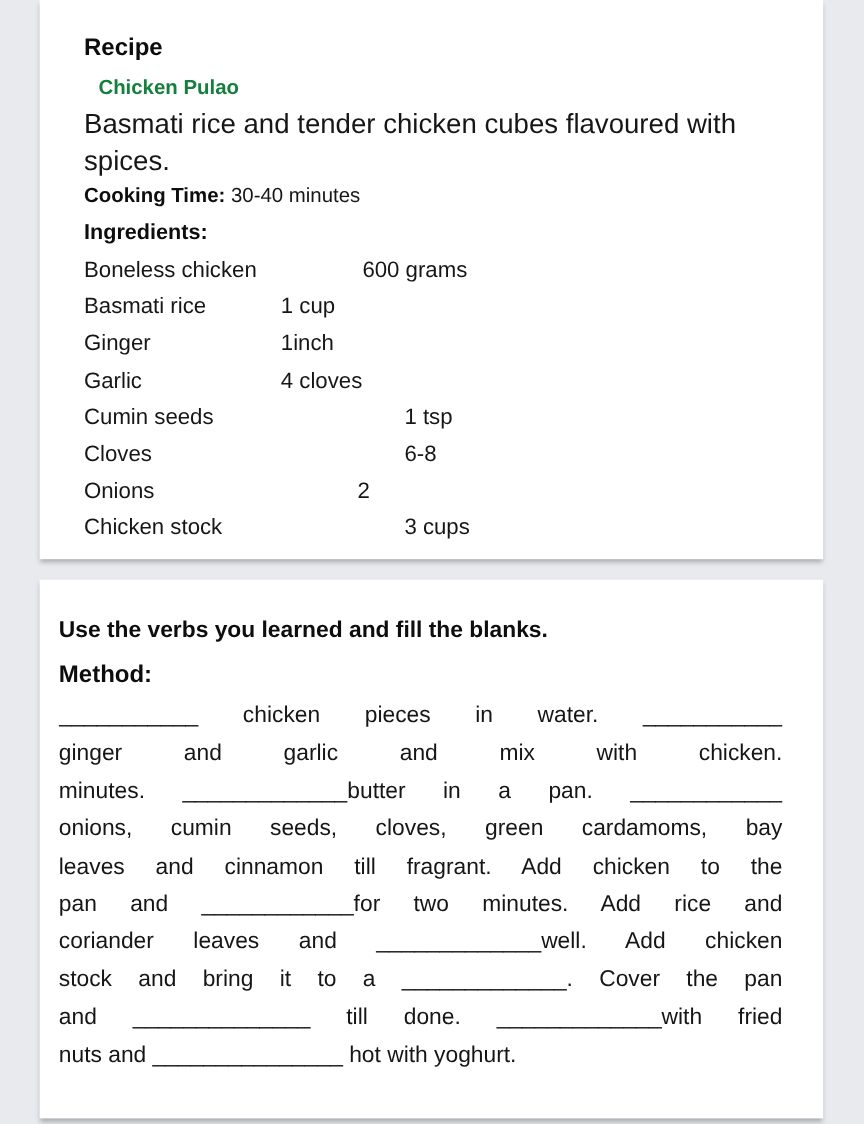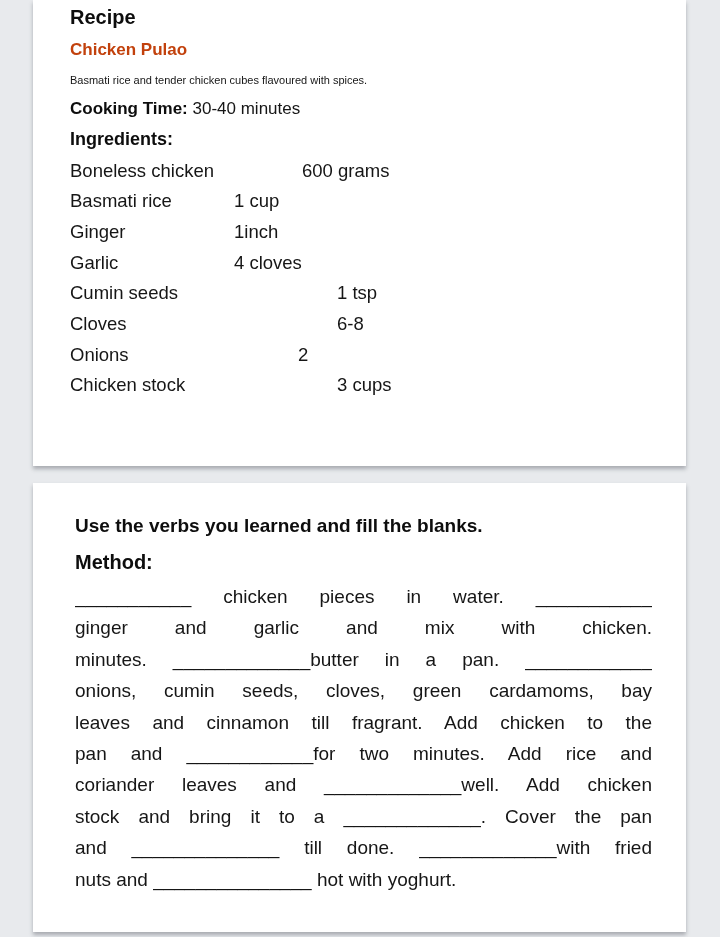--- a/index.html
+++ b/index.html
@@ -41,6 +41,7 @@
     font-weight: bold;
     line-height: 33px;
     color: #0d0d0d;
+    margin-top: 23px;
   }
   .recipe-name {
     font-size: 17px;

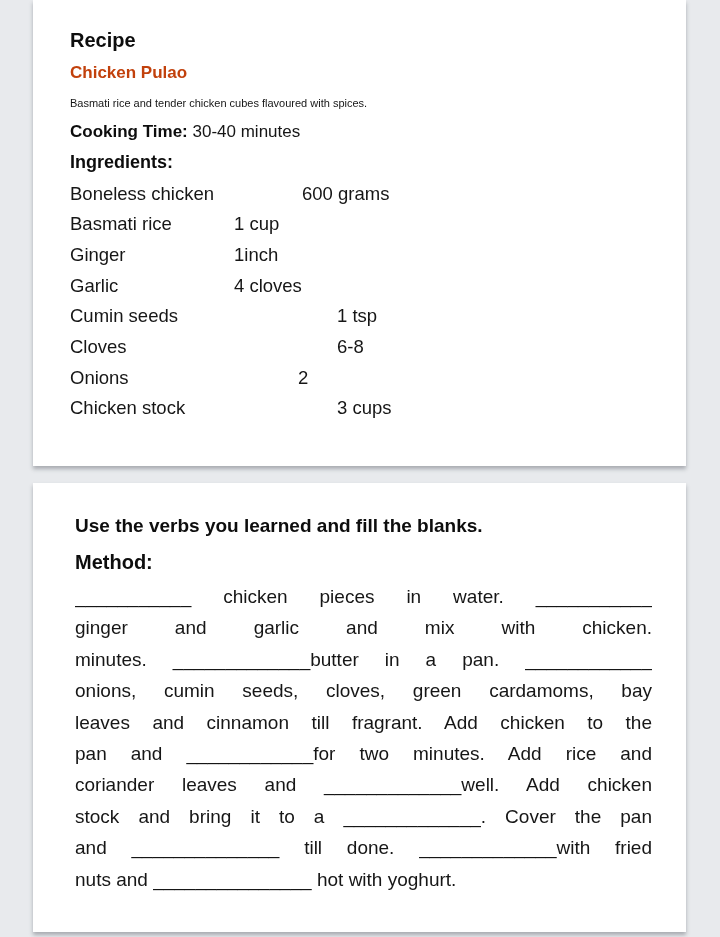--- a/index.html
+++ b/index.html
@@ -47,7 +47,8 @@
     font-size: 17px;
     font-weight: bold;
     line-height: 31px;
-    color: #c2410c;
+    color: #15803d;
+    margin-left: 12px;
   }
   .recipe-desc {
     font-size: 11px;

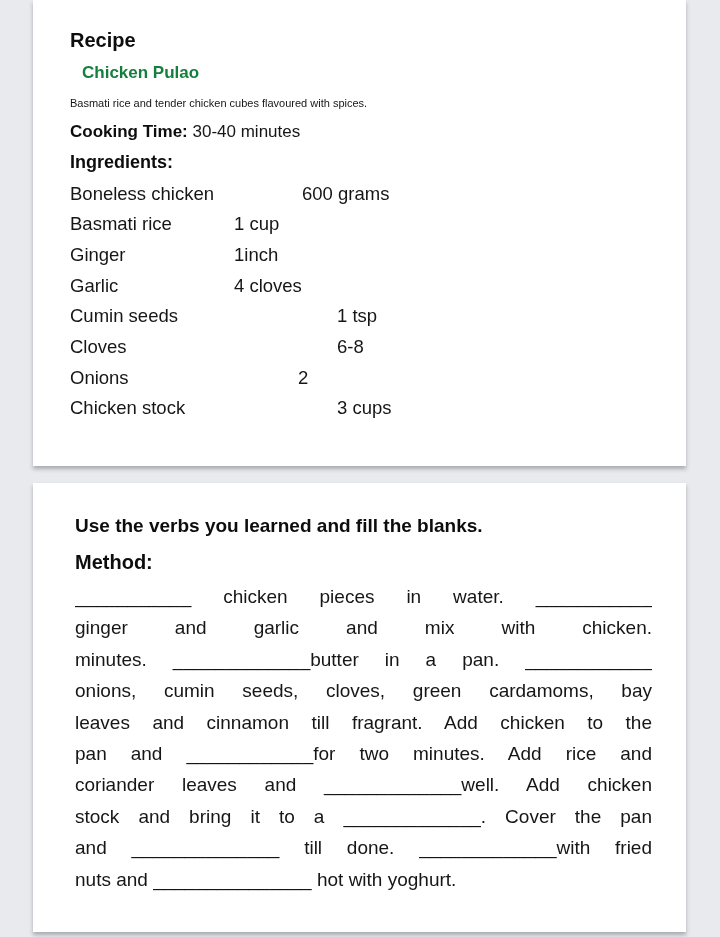--- a/index.html
+++ b/index.html
@@ -51,7 +51,7 @@
     margin-left: 12px;
   }
   .recipe-desc {
-    font-size: 11px;
+    font-size: 23px;
     line-height: 31px;
   }
   .meta-line {

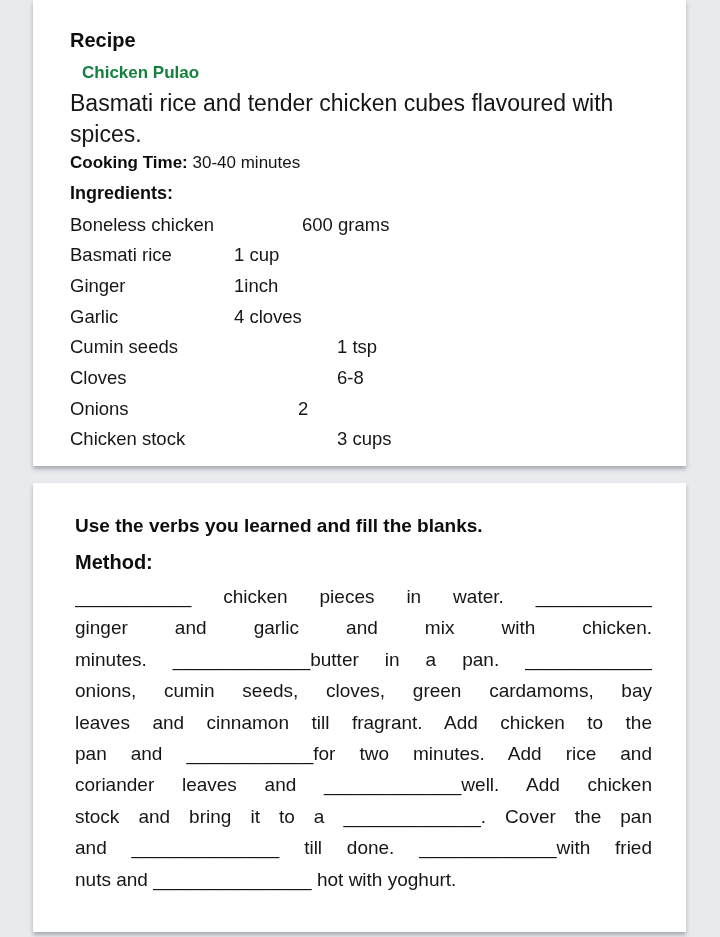--- a/index.html
+++ b/index.html
@@ -33,7 +33,7 @@
   }
   .panel-bottom {
     height: 449px;
-    padding: 25px 34px 0 42px;
+    padding: 25px 34px 0 16px;
   }
   
   .recipe-title {

